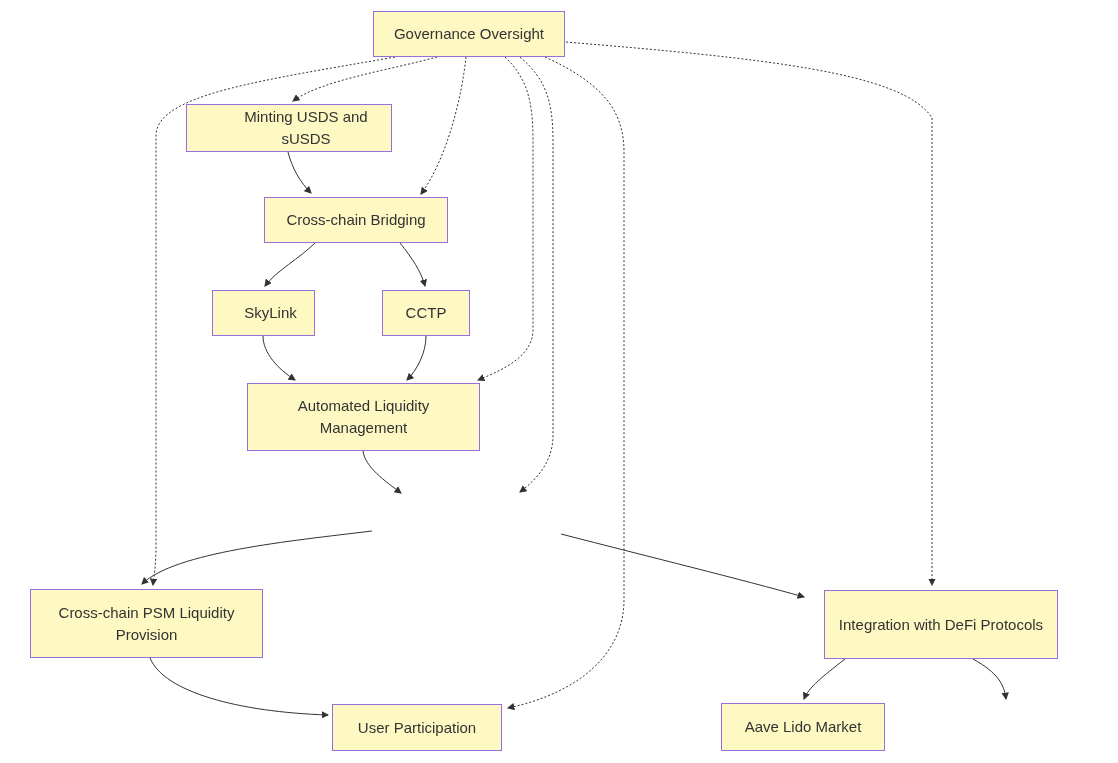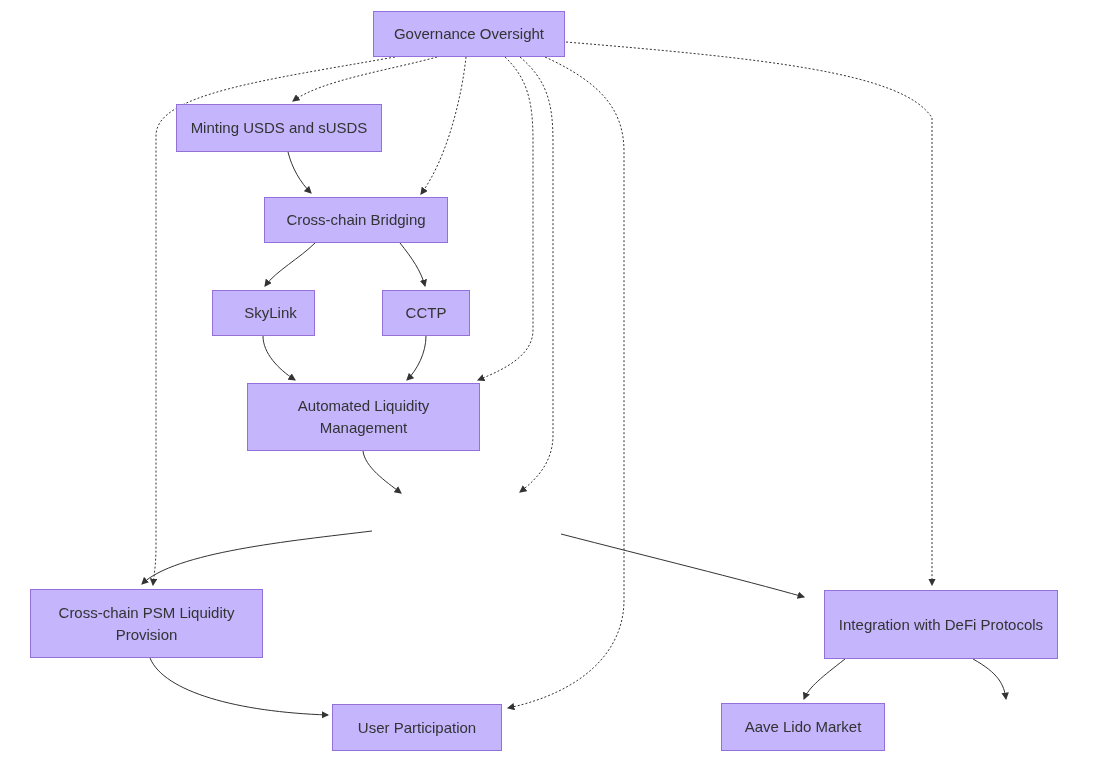--- a/index.html
+++ b/index.html
@@ -36,7 +36,7 @@
   .node {
     position: absolute;
     box-sizing: border-box;
-    background: #c4b5fd;
+    background: #fef9c3;
     border: 1px solid #9370DB;
     color: #333333;
     font-size: 15px;

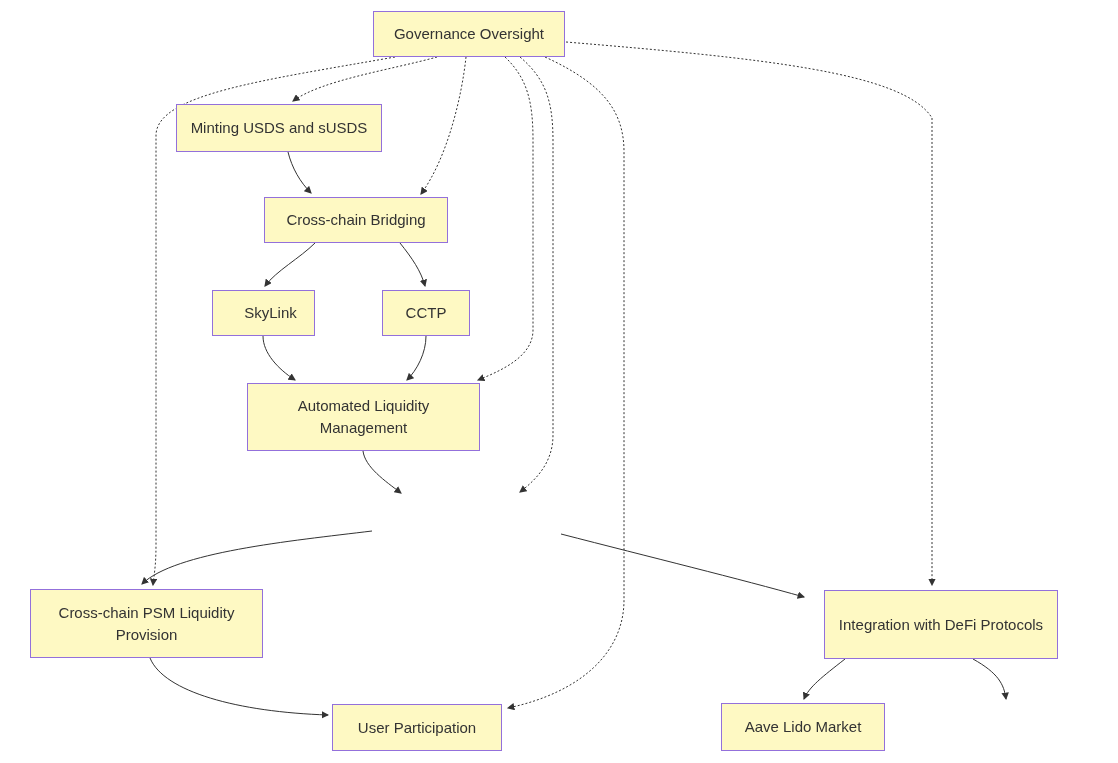--- a/index.html
+++ b/index.html
@@ -48,7 +48,7 @@
     padding: 2px 10px;
   }
   .n-governance  { left: 373px; top: 11px;  width: 192px; height: 46px; }
-  .n-minting     { left: 176px; top: 104px; width: 206px; height: 48px; }
+  .n-minting     { left: 186px; top: 104px; width: 206px; height: 48px; padding-left: 44px; }
   .n-bridging    { left: 264px; top: 197px; width: 184px; height: 46px; }
   .n-skylink     { left: 212px; top: 290px; width: 103px; height: 46px; padding-left: 24px; }
   .n-cctp        { left: 382px; top: 290px; width: 88px;  height: 46px; text-align: center; }

